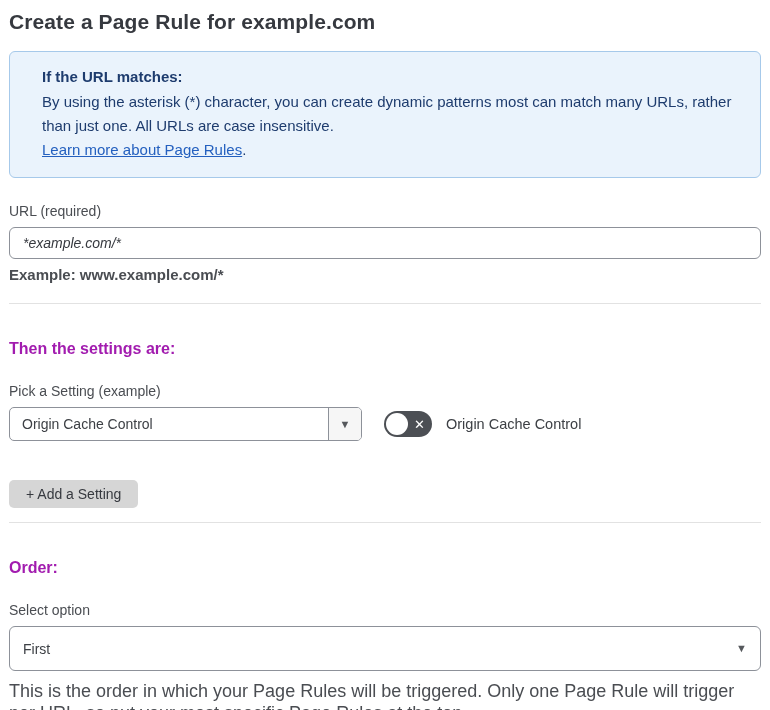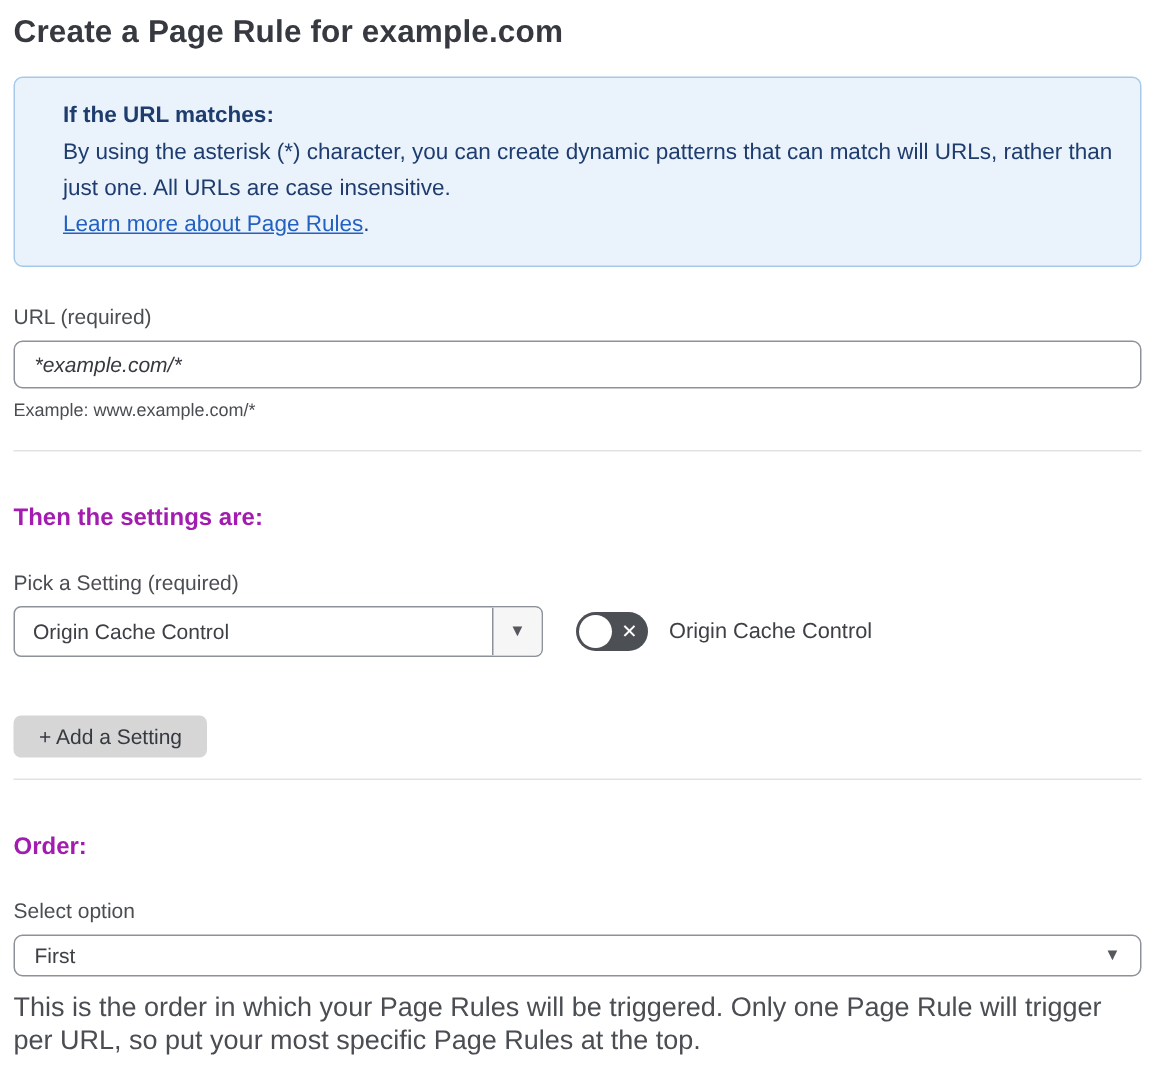--- a/index.html
+++ b/index.html
@@ -199,7 +199,7 @@
 
   <div class="info-box">
     <div class="info-heading">If the URL matches:</div>
-    <div class="info-body">By using the asterisk (*) character, you can create dynamic patterns that can match will URLs, rather than just one. All URLs are case insensitive.</div>
+    <div class="info-body">By using the asterisk (*) character, you can create dynamic patterns most can match many URLs, rather than just one. All URLs are case insensitive.</div>
     <div class="info-link-line"><a href="#">Learn more about Page Rules</a><span>.</span></div>
   </div>
 

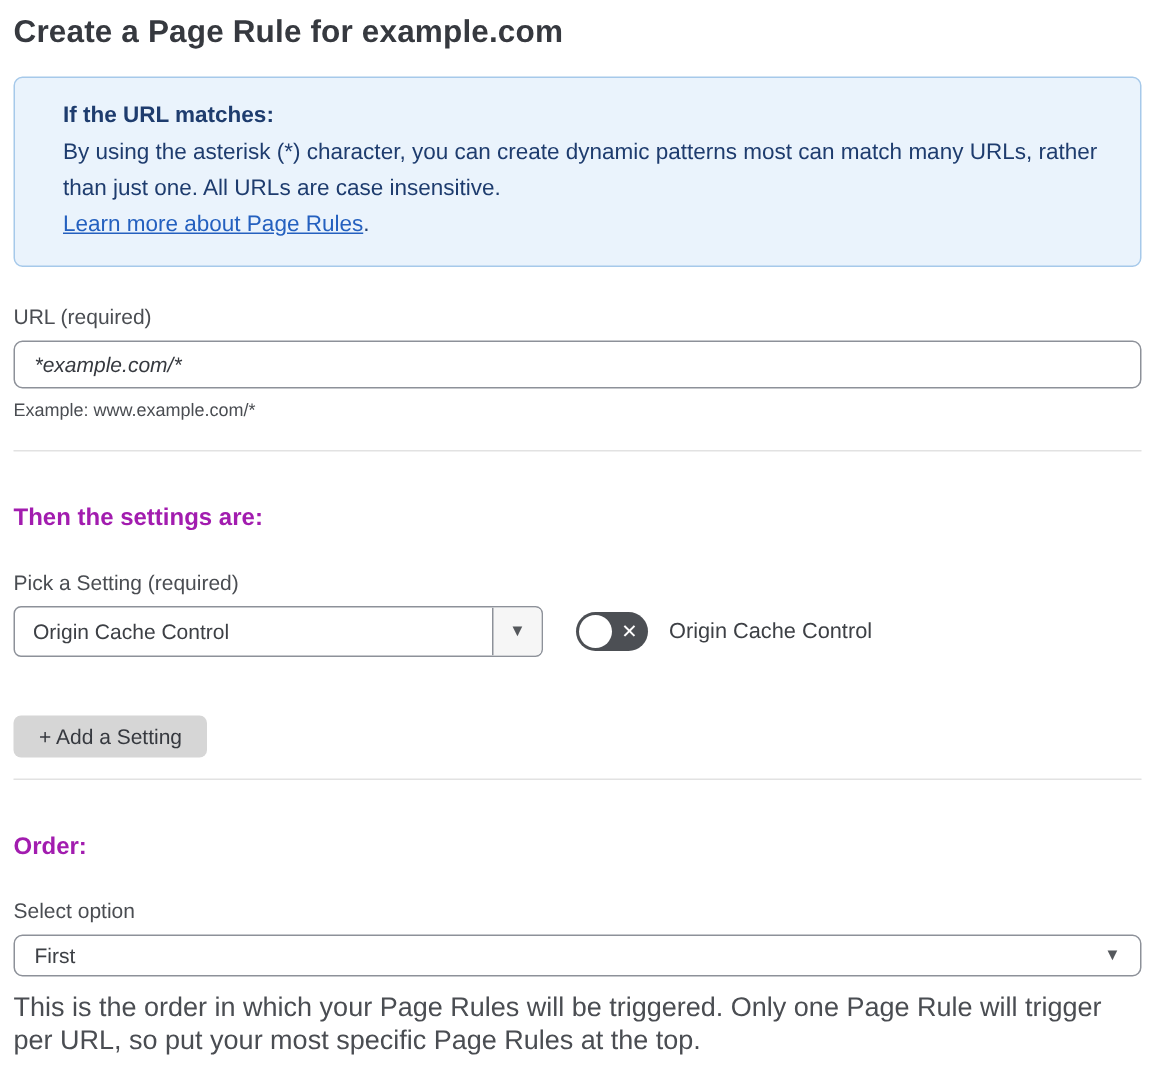--- a/index.html
+++ b/index.html
@@ -60,8 +60,9 @@
   }
   .helper-text {
     margin-top: 7px;
-    font-size: 12px;
+    font-size: 15px;
     color: #4a4d52;
+    font-weight: bold;
   }
 
   .divider {

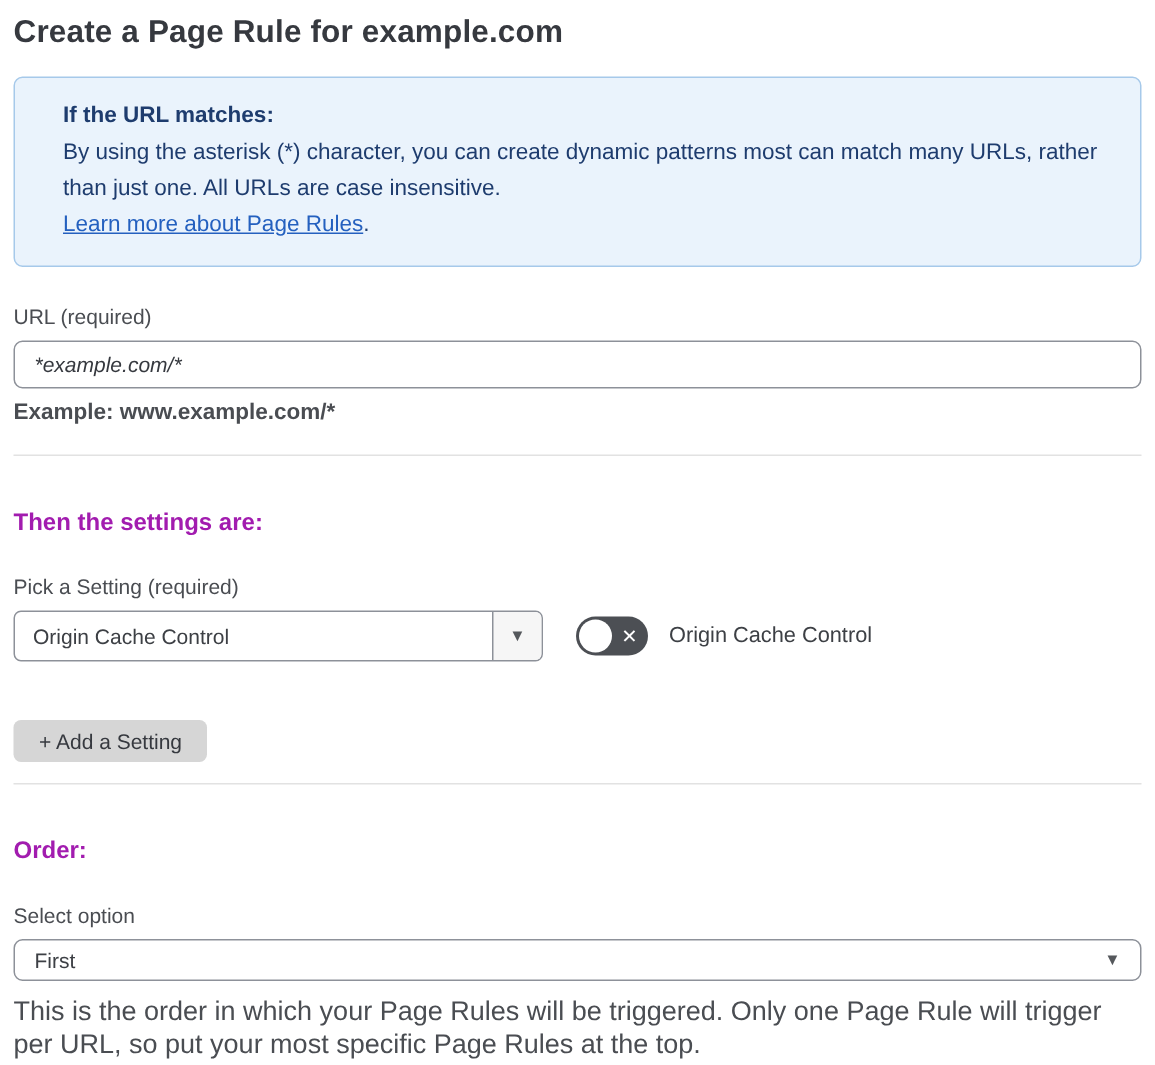--- a/index.html
+++ b/index.html
@@ -212,7 +212,7 @@
 
   <h2 class="section-heading">Then the settings are:</h2>
 
-  <div class="field-label">Pick a Setting (required)</div>
+  <div class="field-label">Pick a Setting (example)</div>
 
   <div class="setting-row">
     <div class="fake-select">

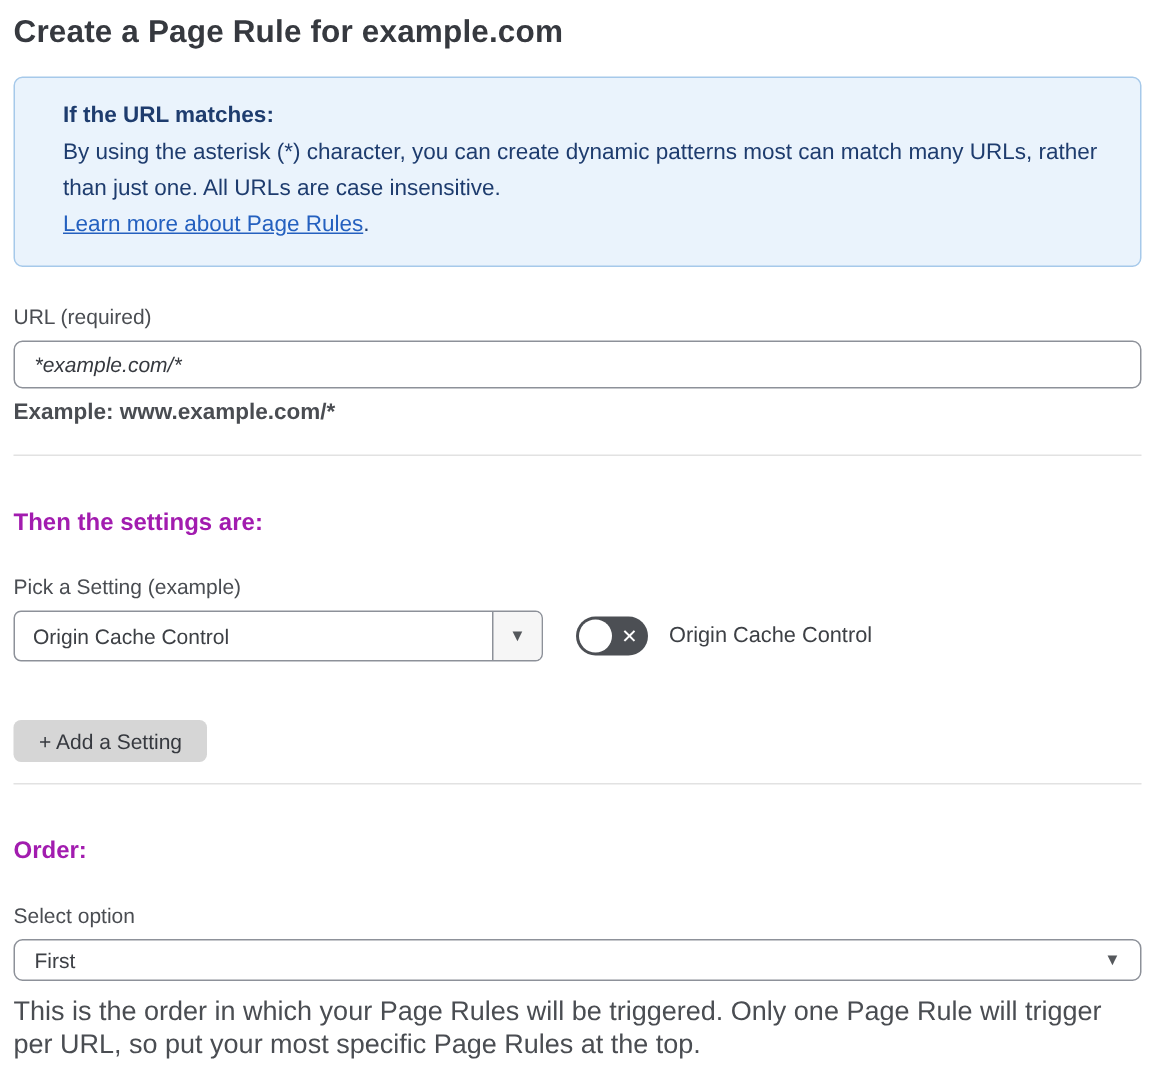--- a/index.html
+++ b/index.html
@@ -172,7 +172,7 @@
 
   .wide-select {
     margin-top: 8px;
-    height: 28px;
+    height: 45px;
     border: 1px solid #8d9199;
     border-radius: 6px;
     background: #fff;

